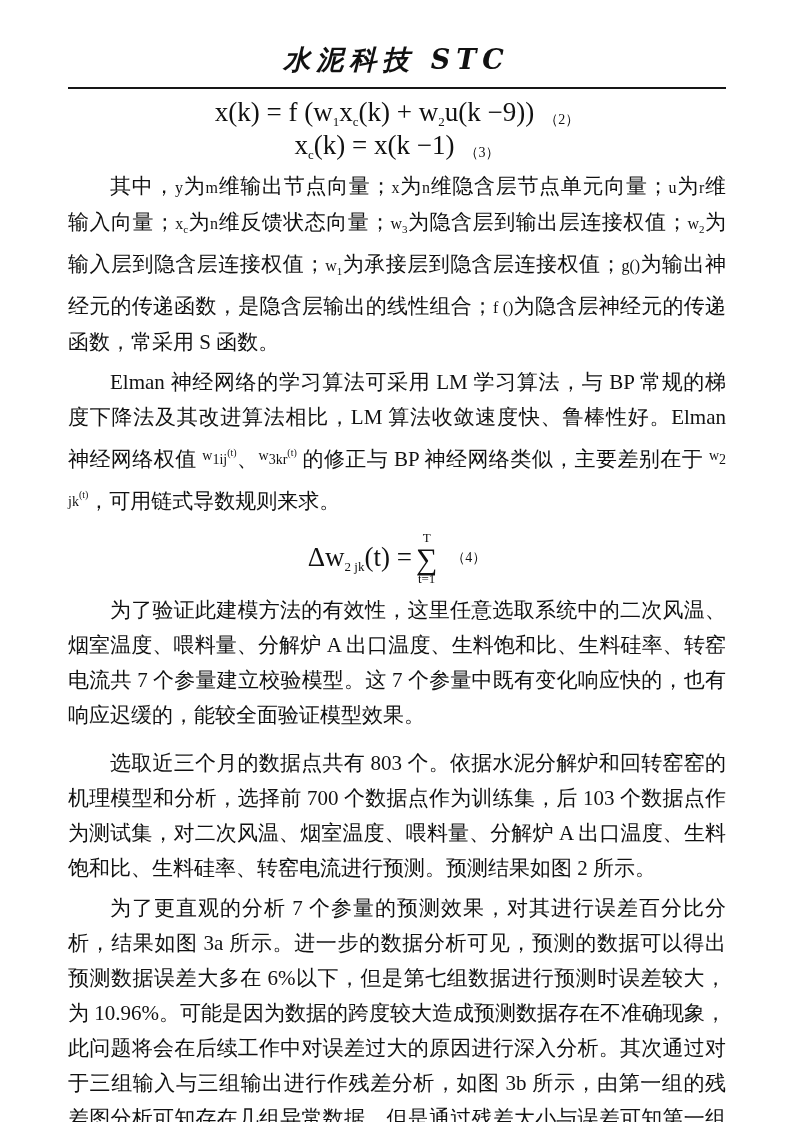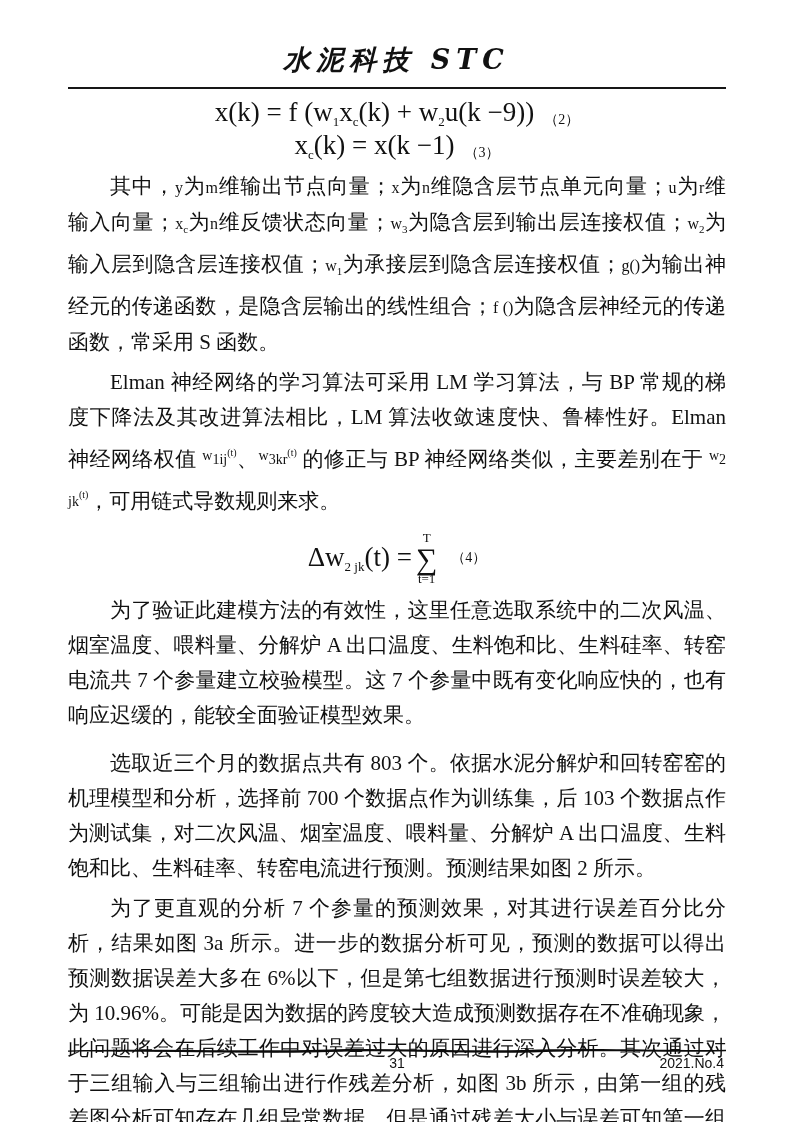--- a/index.html
+++ b/index.html
@@ -113,14 +113,6 @@
 
   </div>
 
-  <div class="footer">
-    <svg class="footer-rule" width="658" height="10" viewBox="0 0 658 10">
-      <path d="M0,4.4 C90,2.6 170,5.8 260,3.4 C330,1.6 400,6.0 470,3.6 C540,1.8 600,4.8 658,3.8
-               L658,5.2 C600,7.0 540,3.6 470,6.2 C400,8.6 330,3.4 260,6.0 C170,8.4 90,4.8 0,5.8 Z" fill="#0c0c0c"></path>
-    </svg>
-    <span class="pageno">31</span>
-    <span class="issue">2021.No.4</span>
-  </div>
 
 </div>
 

